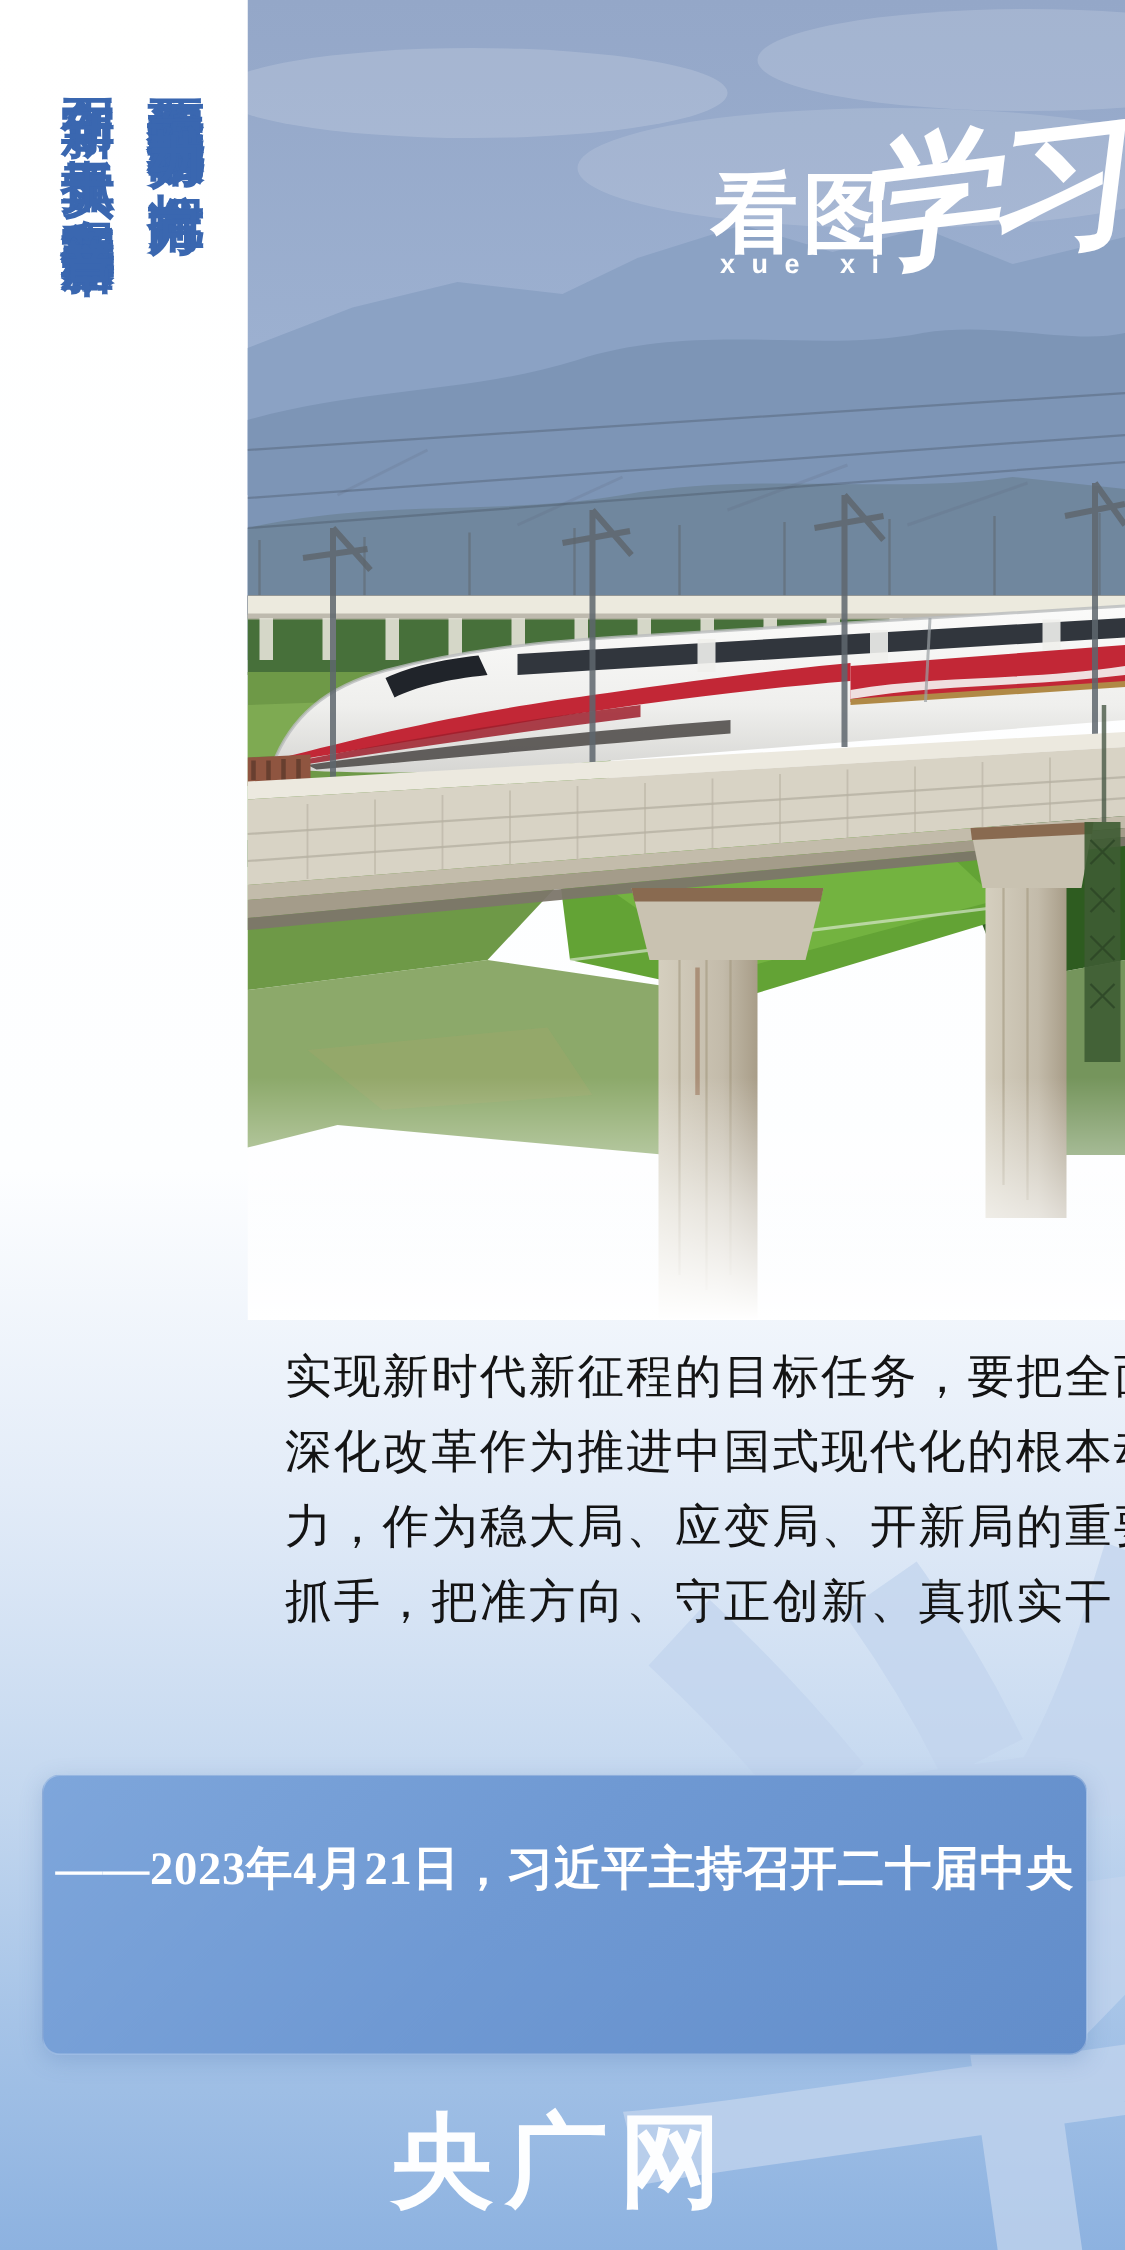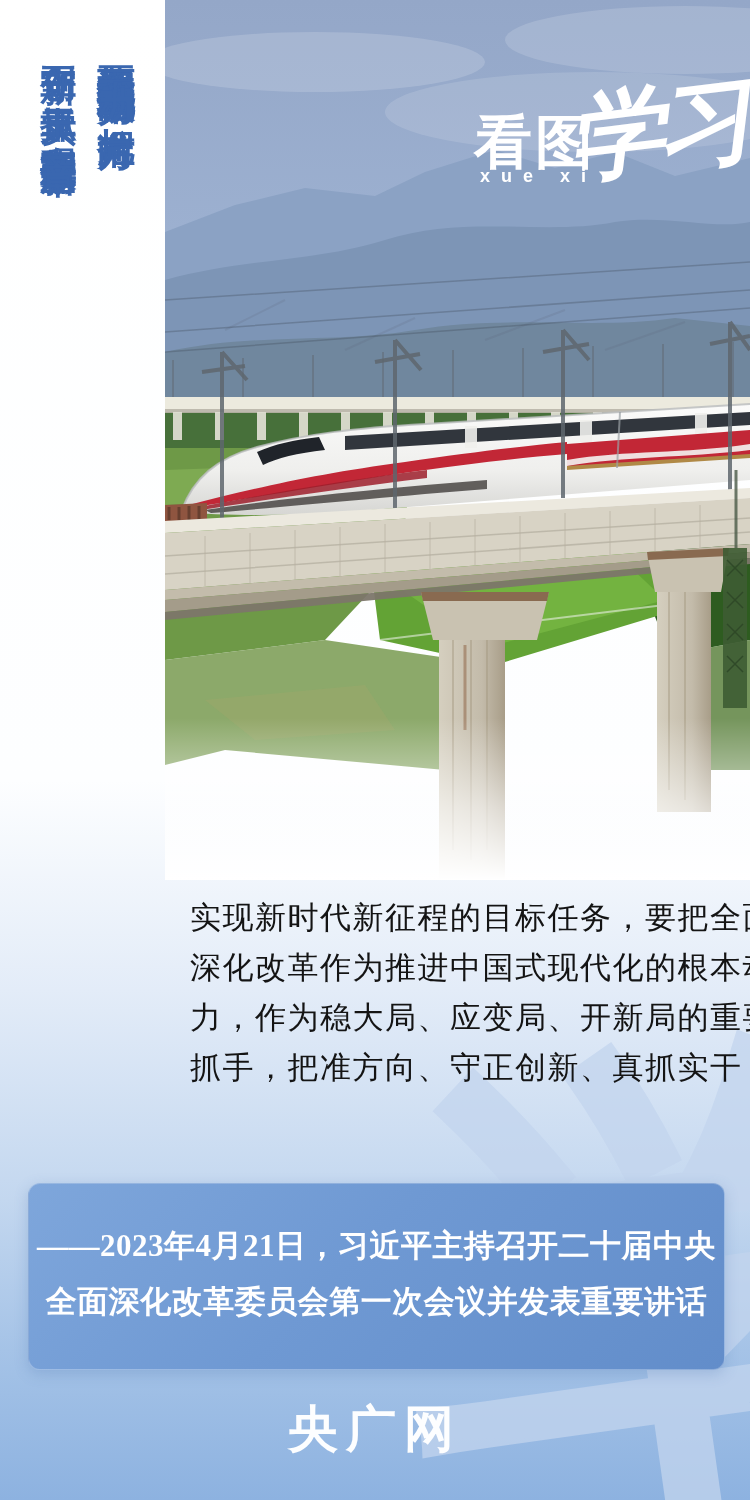--- a/index.html
+++ b/index.html
@@ -206,7 +206,6 @@
 
   <div class="quote">
     <div class="qline">——2023年4月21日，习近平主持召开二十届中央</div>
-    <div class="qline">全面深化改革委员会第一次会议并发表重要讲话</div>
   </div>
 
   <div class="footer">央广网</div>

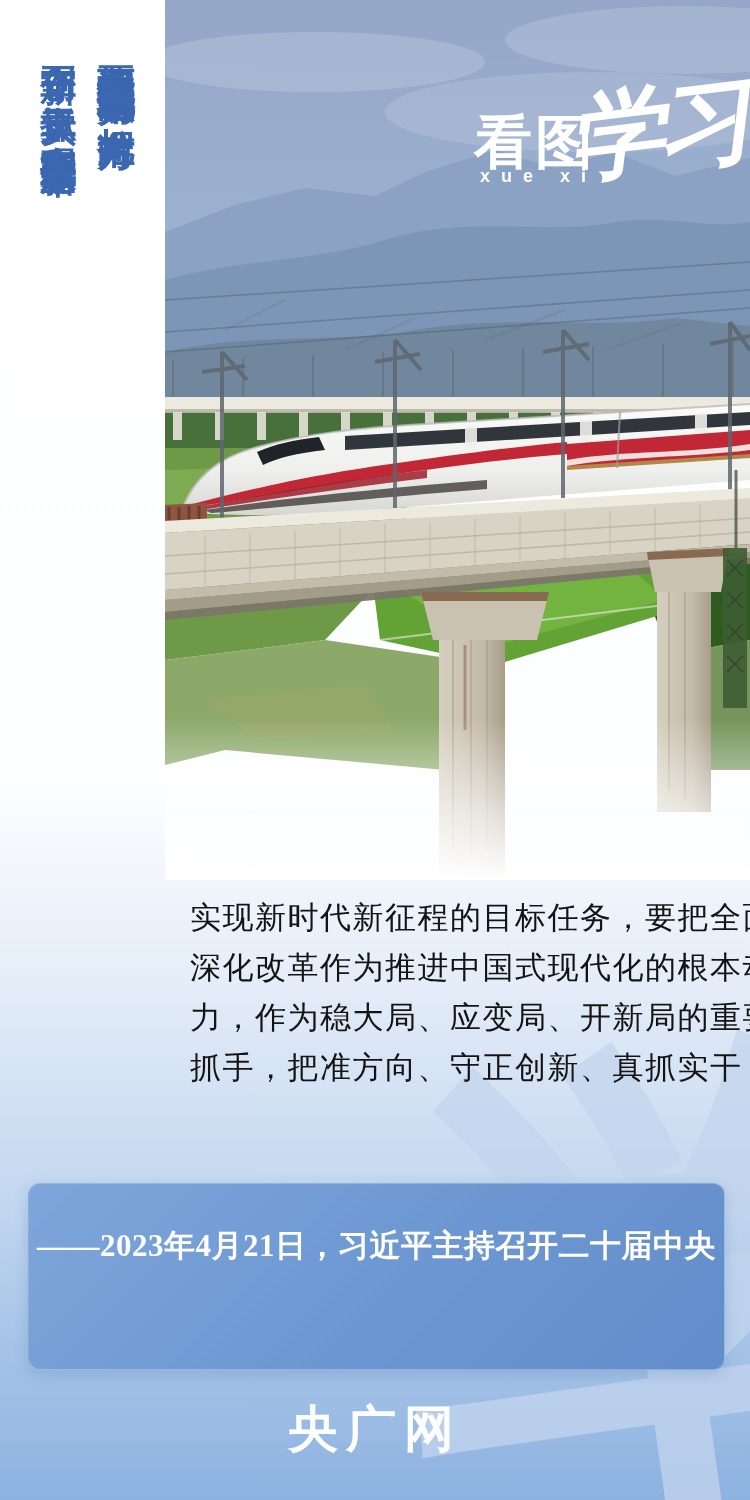--- a/index.html
+++ b/index.html
@@ -47,7 +47,7 @@
   
   .footer{
     position:absolute;left:0;right:0;top:1396px;text-align:center;color:#fdfeff;
-    font-size:50px;font-weight:800;letter-spacing:8px;
+    font-size:68px;font-weight:800;letter-spacing:8px;
     font-family:Liberation Serif, serif;
   }
 </style>

